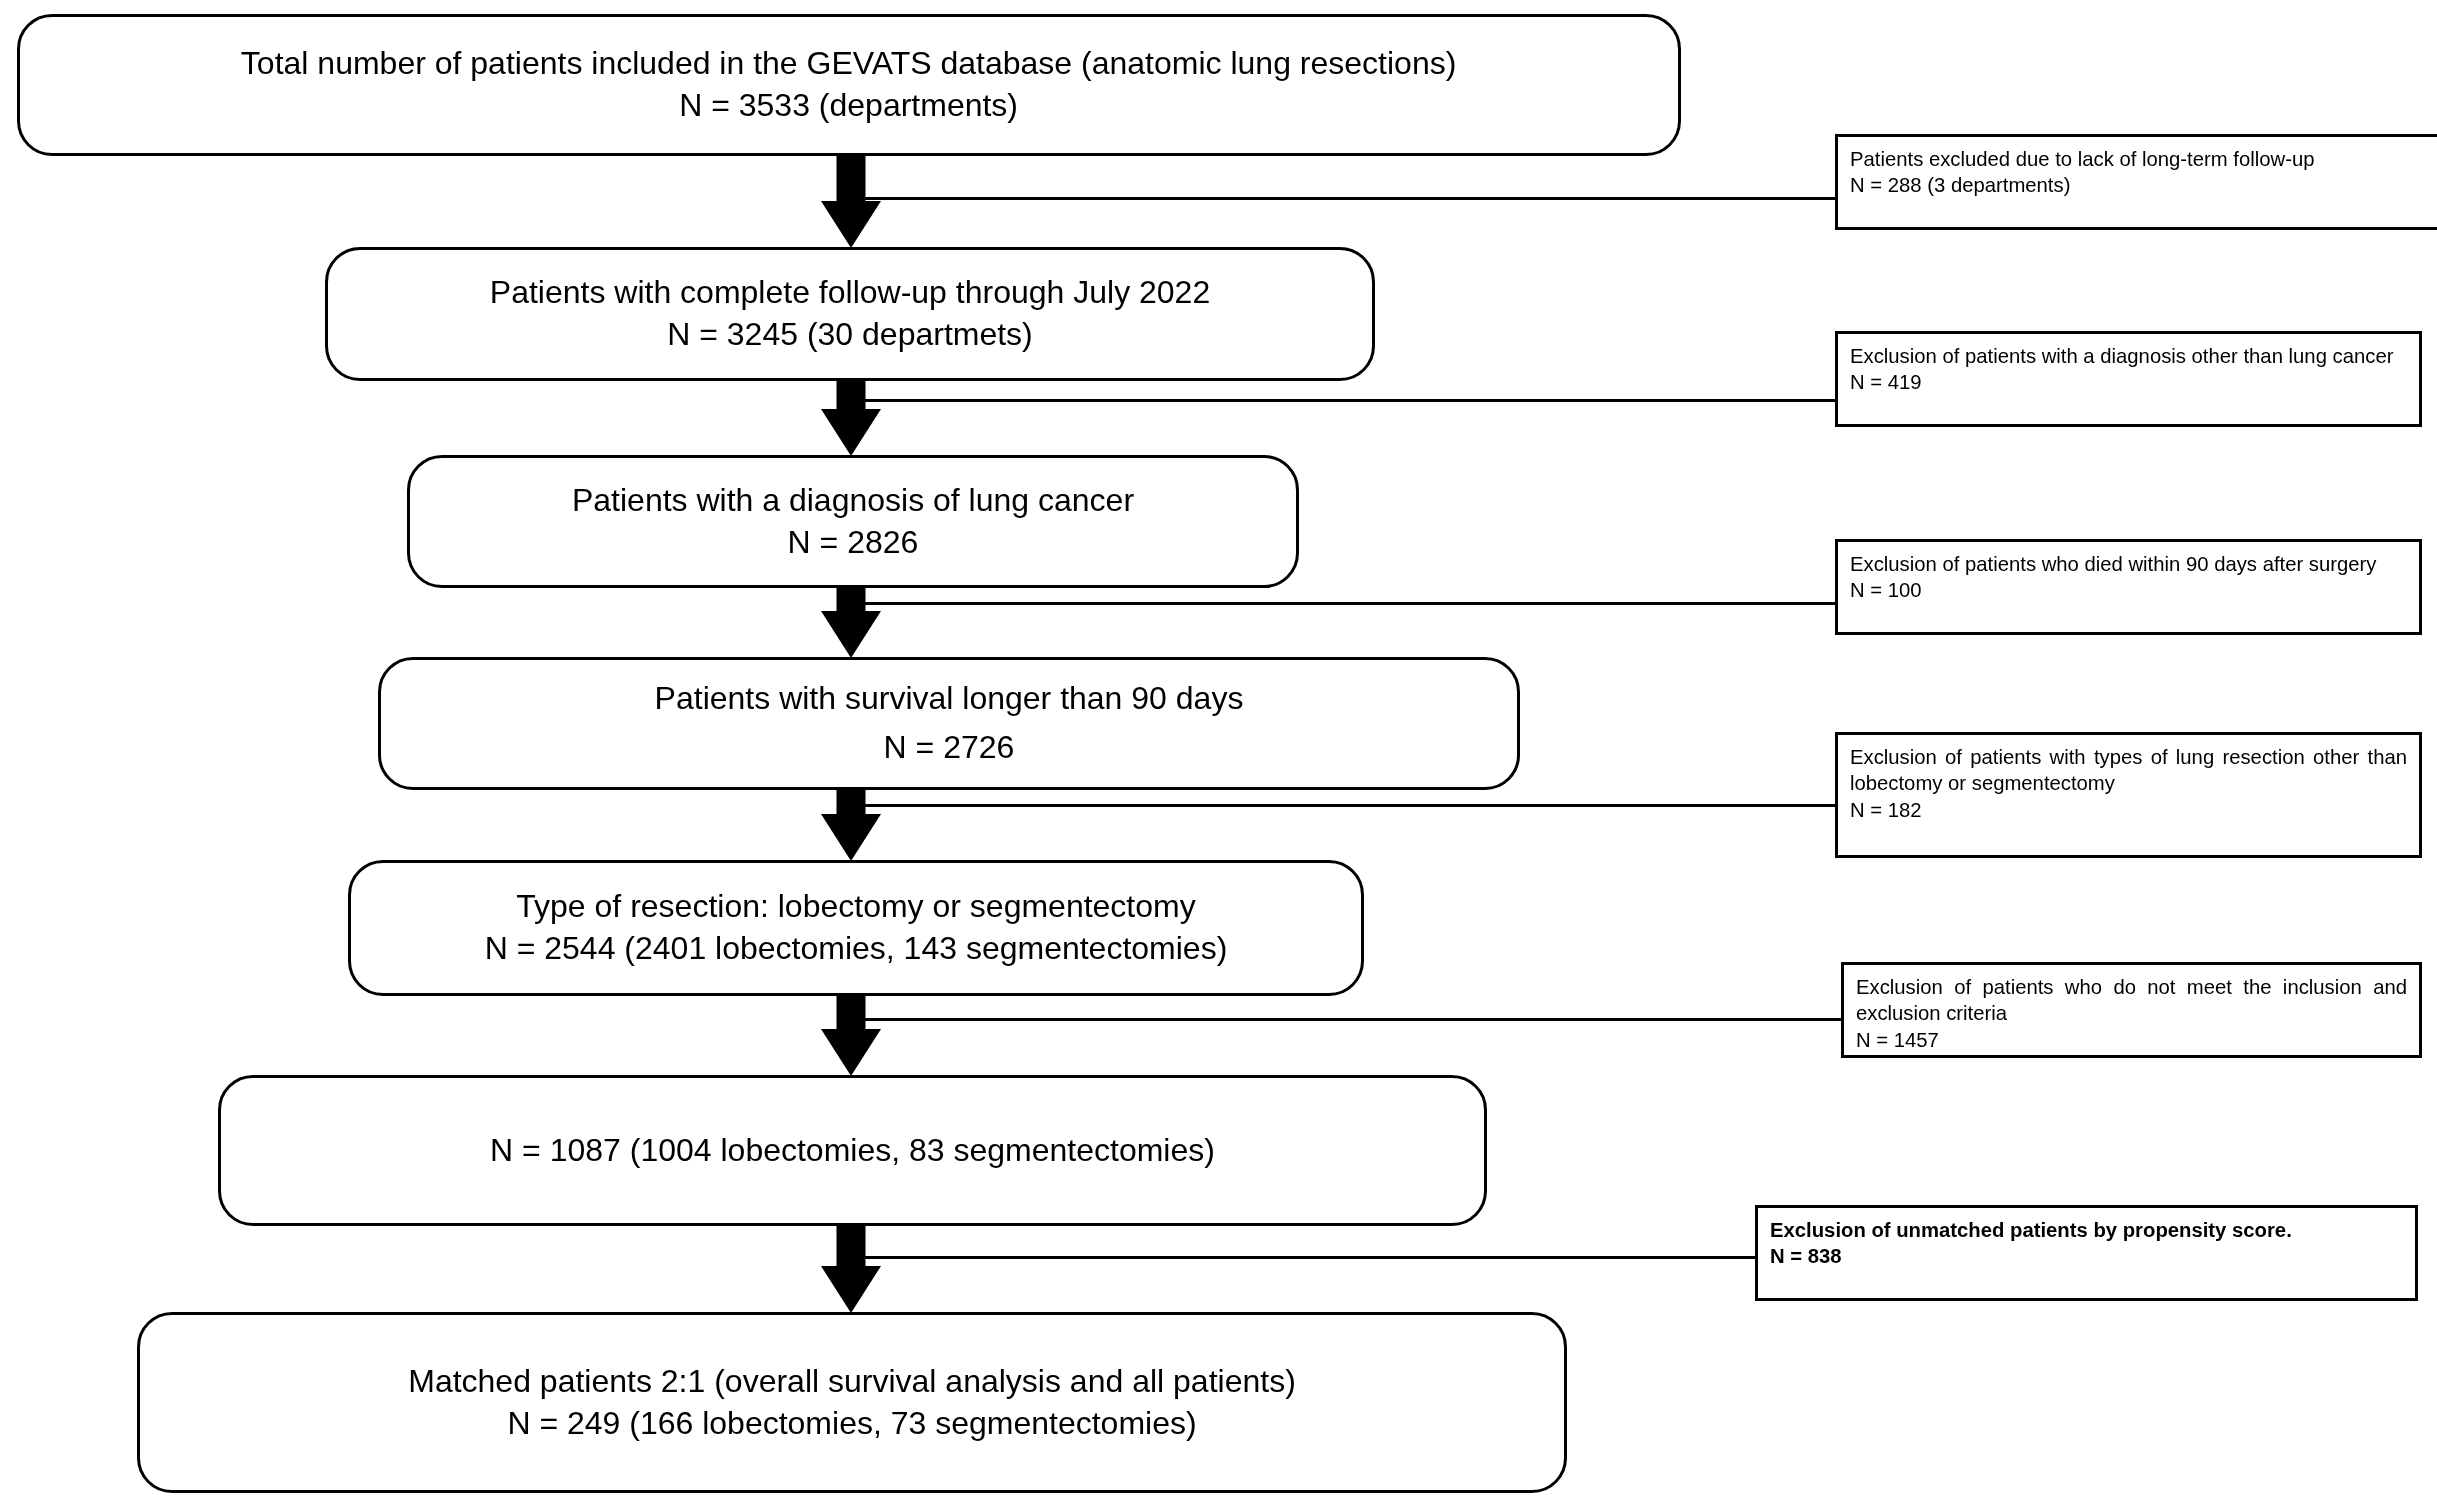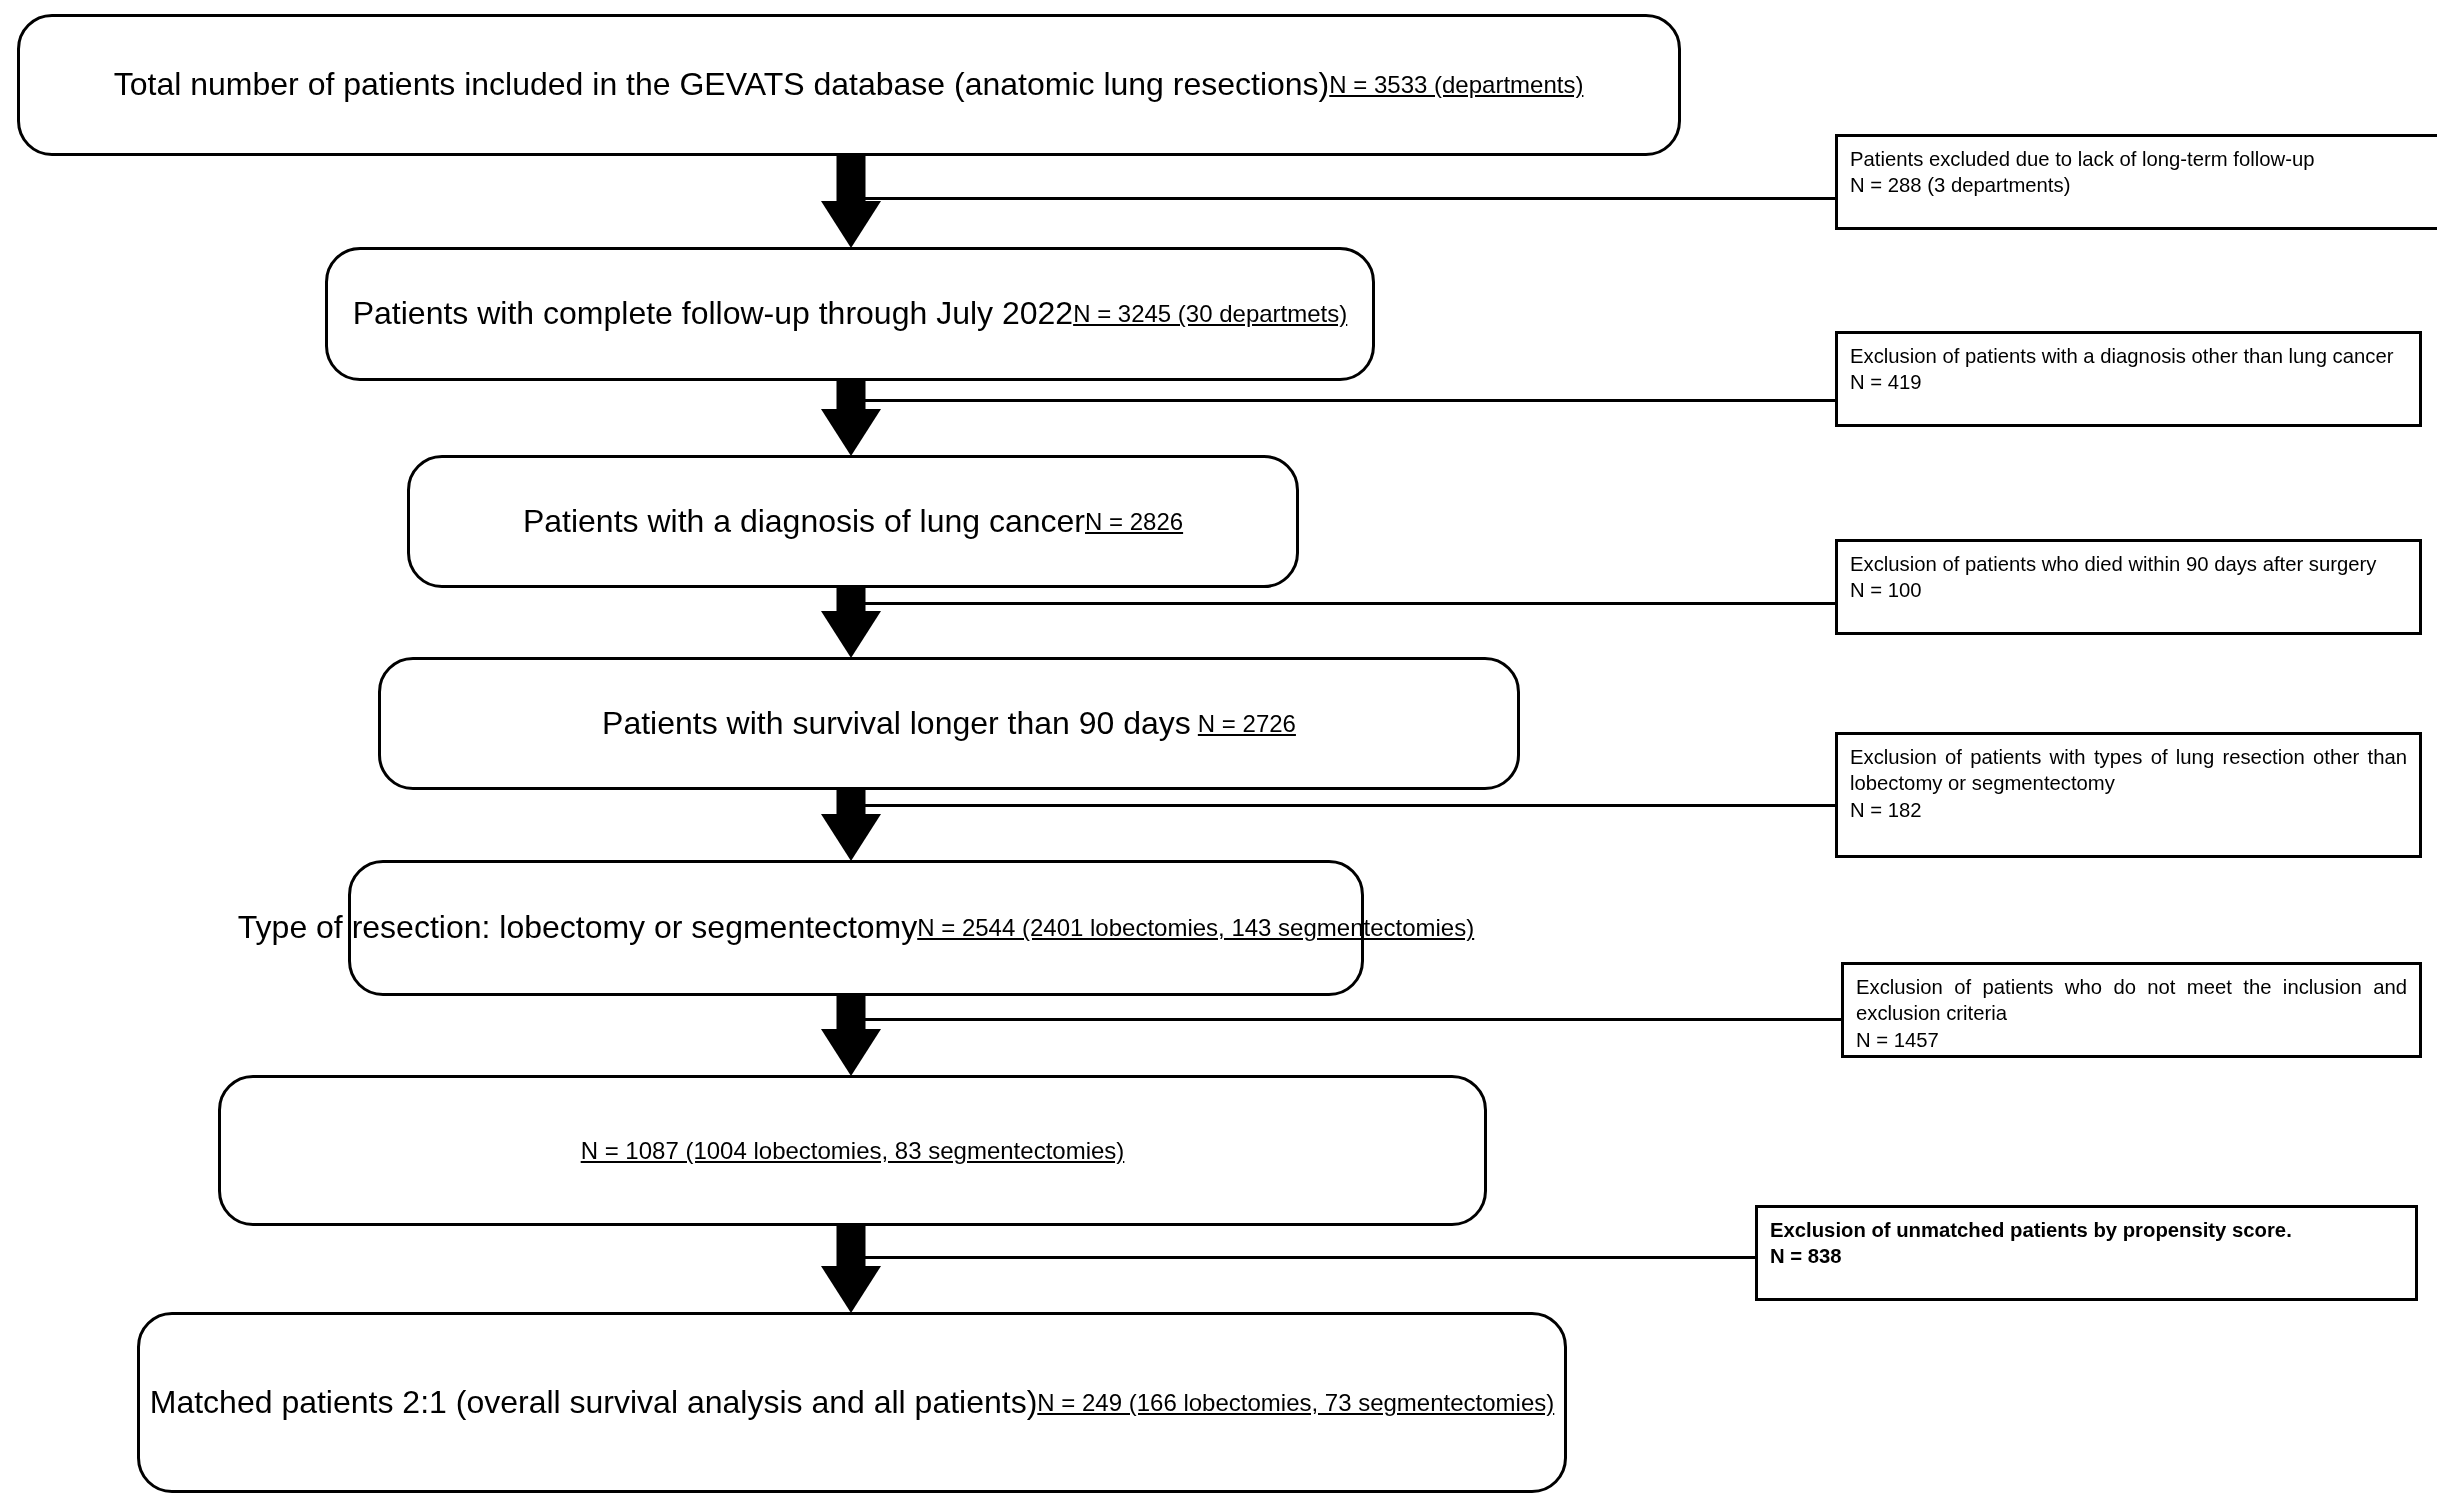--- a/index.html
+++ b/index.html
@@ -27,7 +27,7 @@
     border-radius: 35px;
     background: #ffffff;
     display: flex;
-    flex-direction: row;
+    flex-direction: column;
     align-items: center;
     justify-content: center;
     text-align: right;

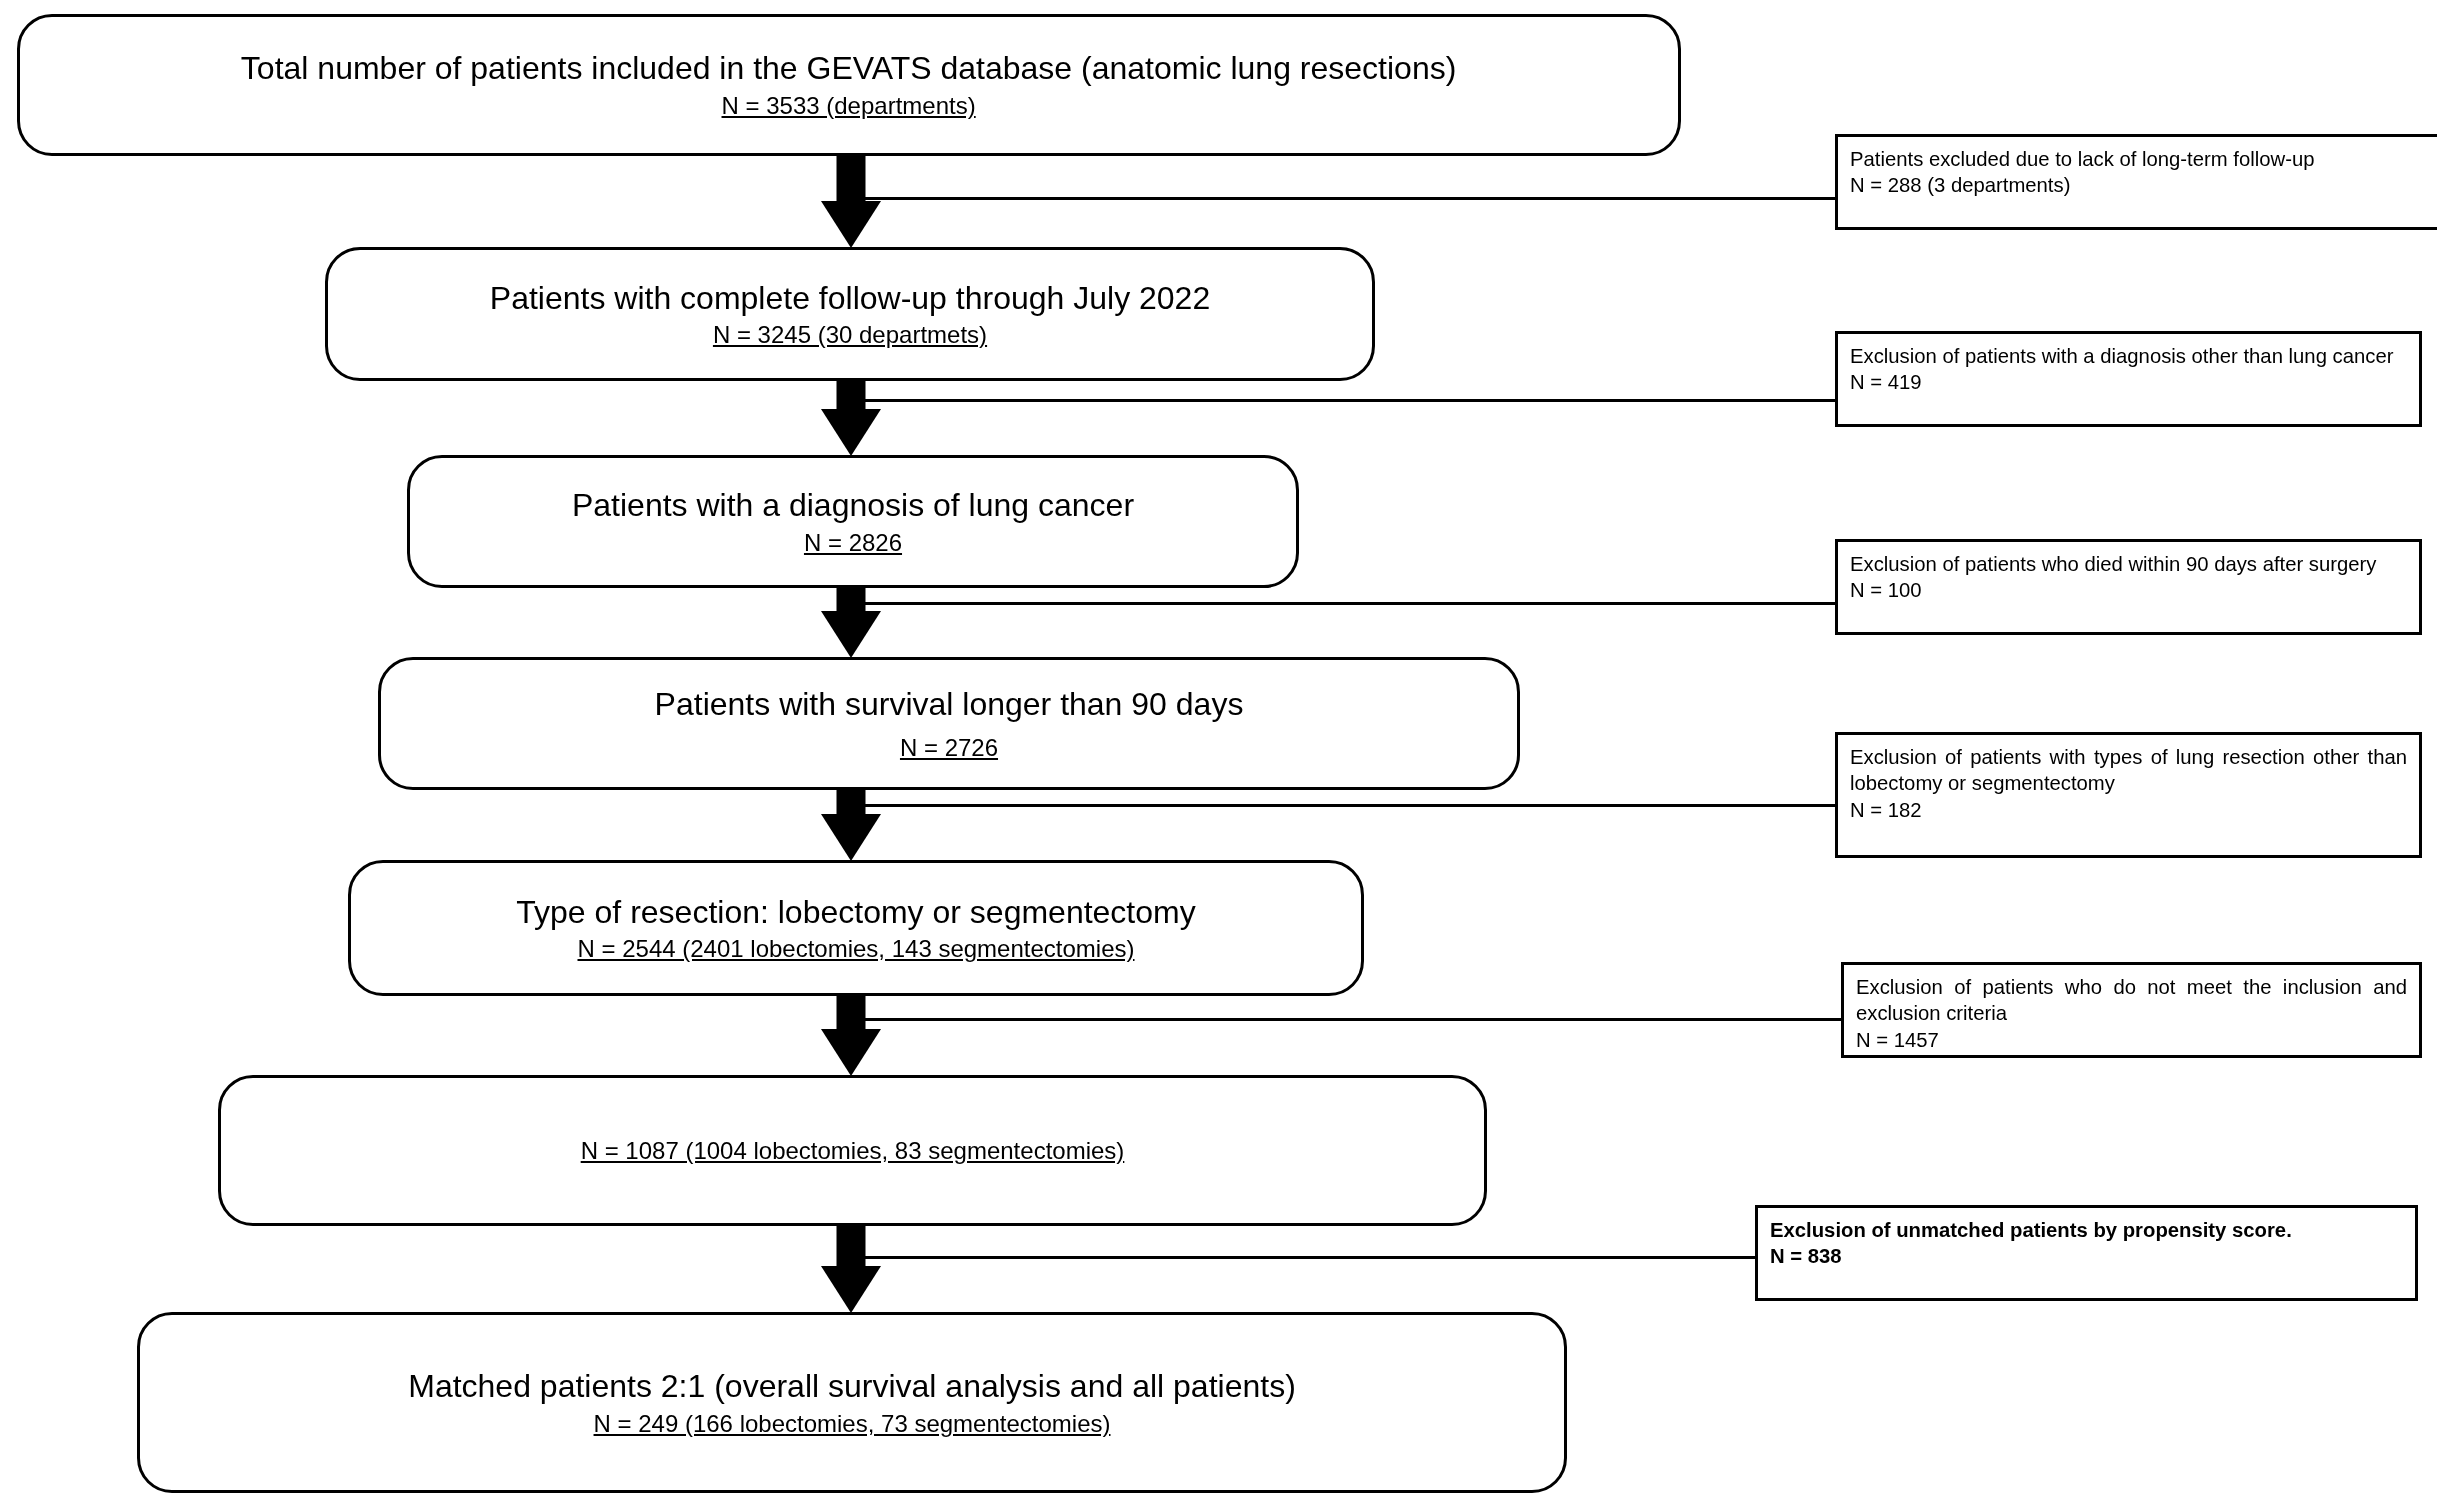--- a/index.html
+++ b/index.html
@@ -39,10 +39,9 @@
     white-space: nowrap;
   }
   .flow-box .line2 {
-    font-size: 24px;
+    font-size: 32px;
     line-height: 1.30;
     white-space: nowrap;
-    text-decoration: underline;
   }
 
   

